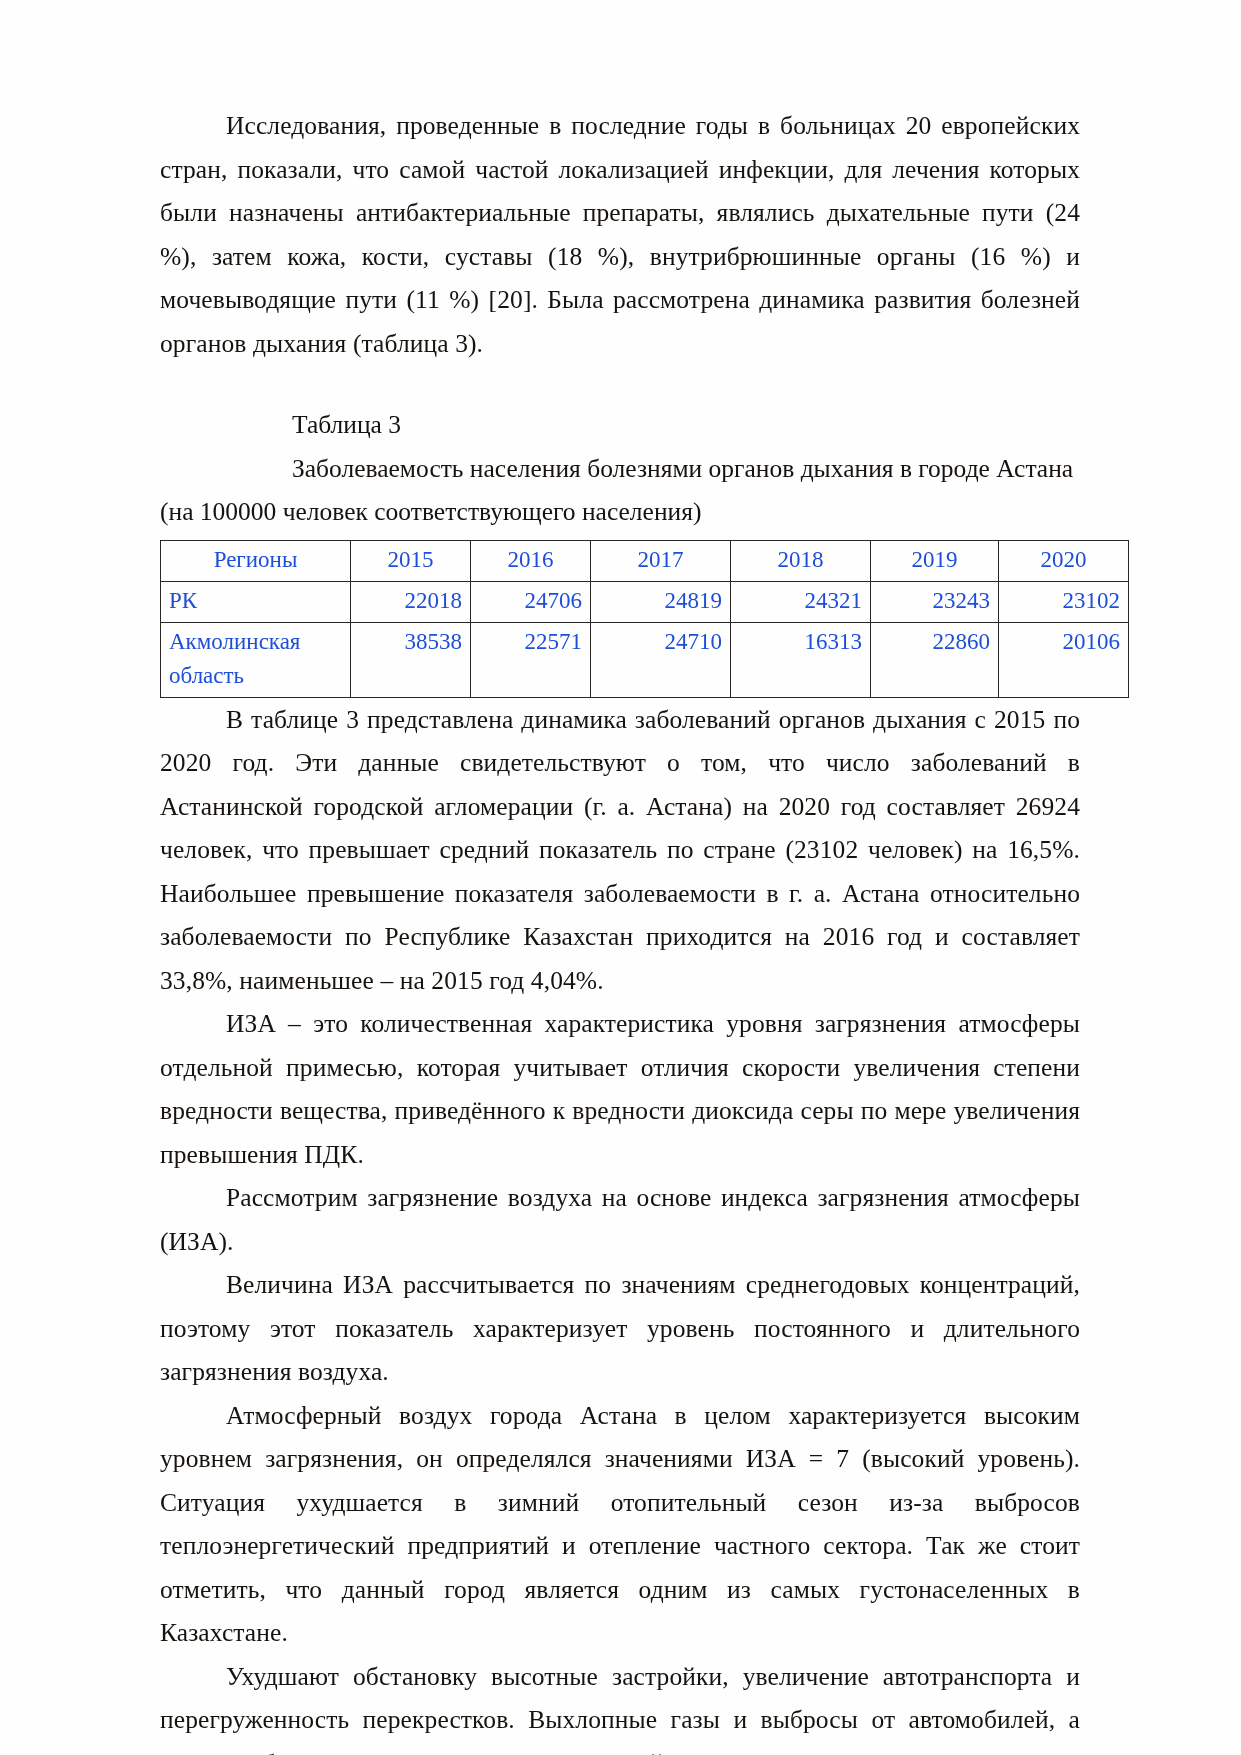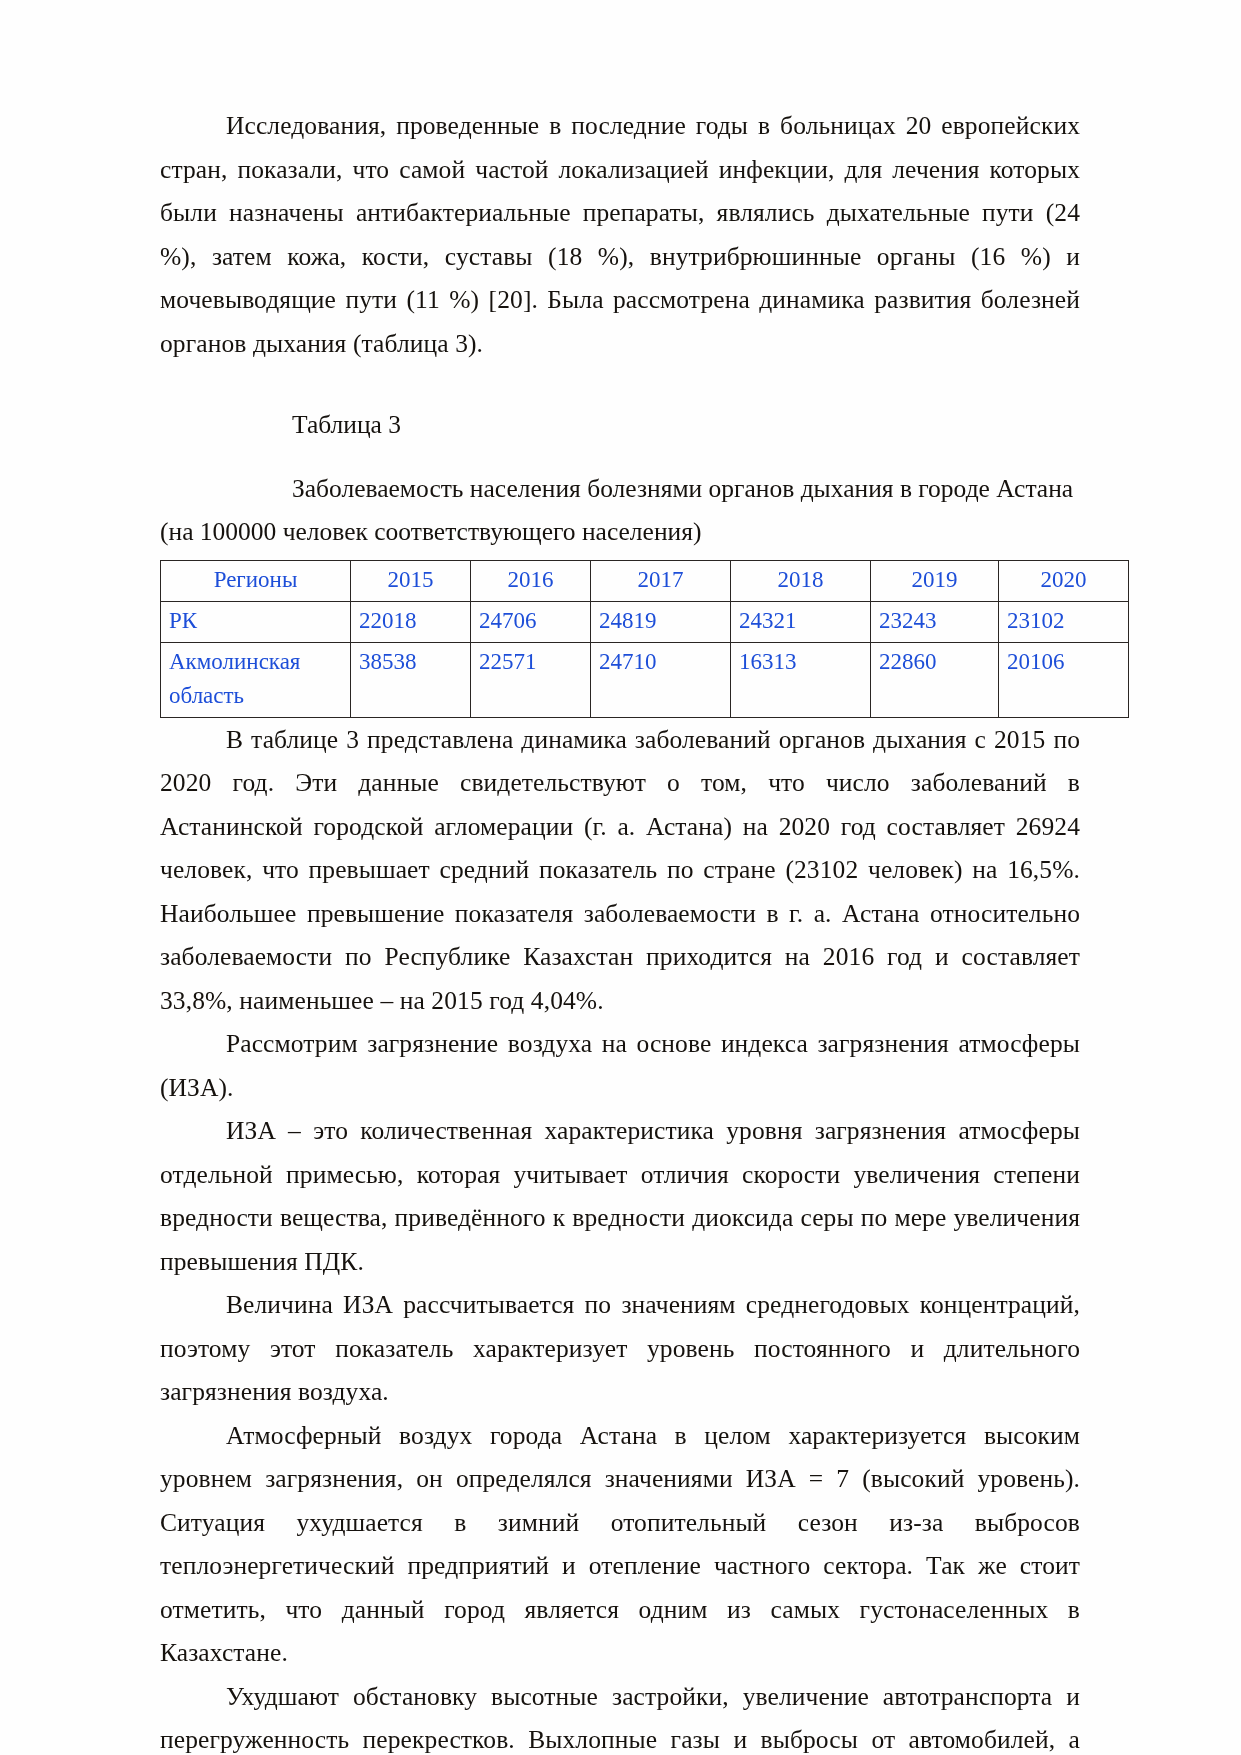--- a/index.html
+++ b/index.html
@@ -45,7 +45,7 @@
     text-align: left;
     color: #16120e;
   }
-  .caption-line.indent { padding-left: 66px; margin-top: 20px; }
+  .caption-line.indent { padding-left: 66px; }
 
   table.data-table {
     border-collapse: collapse;

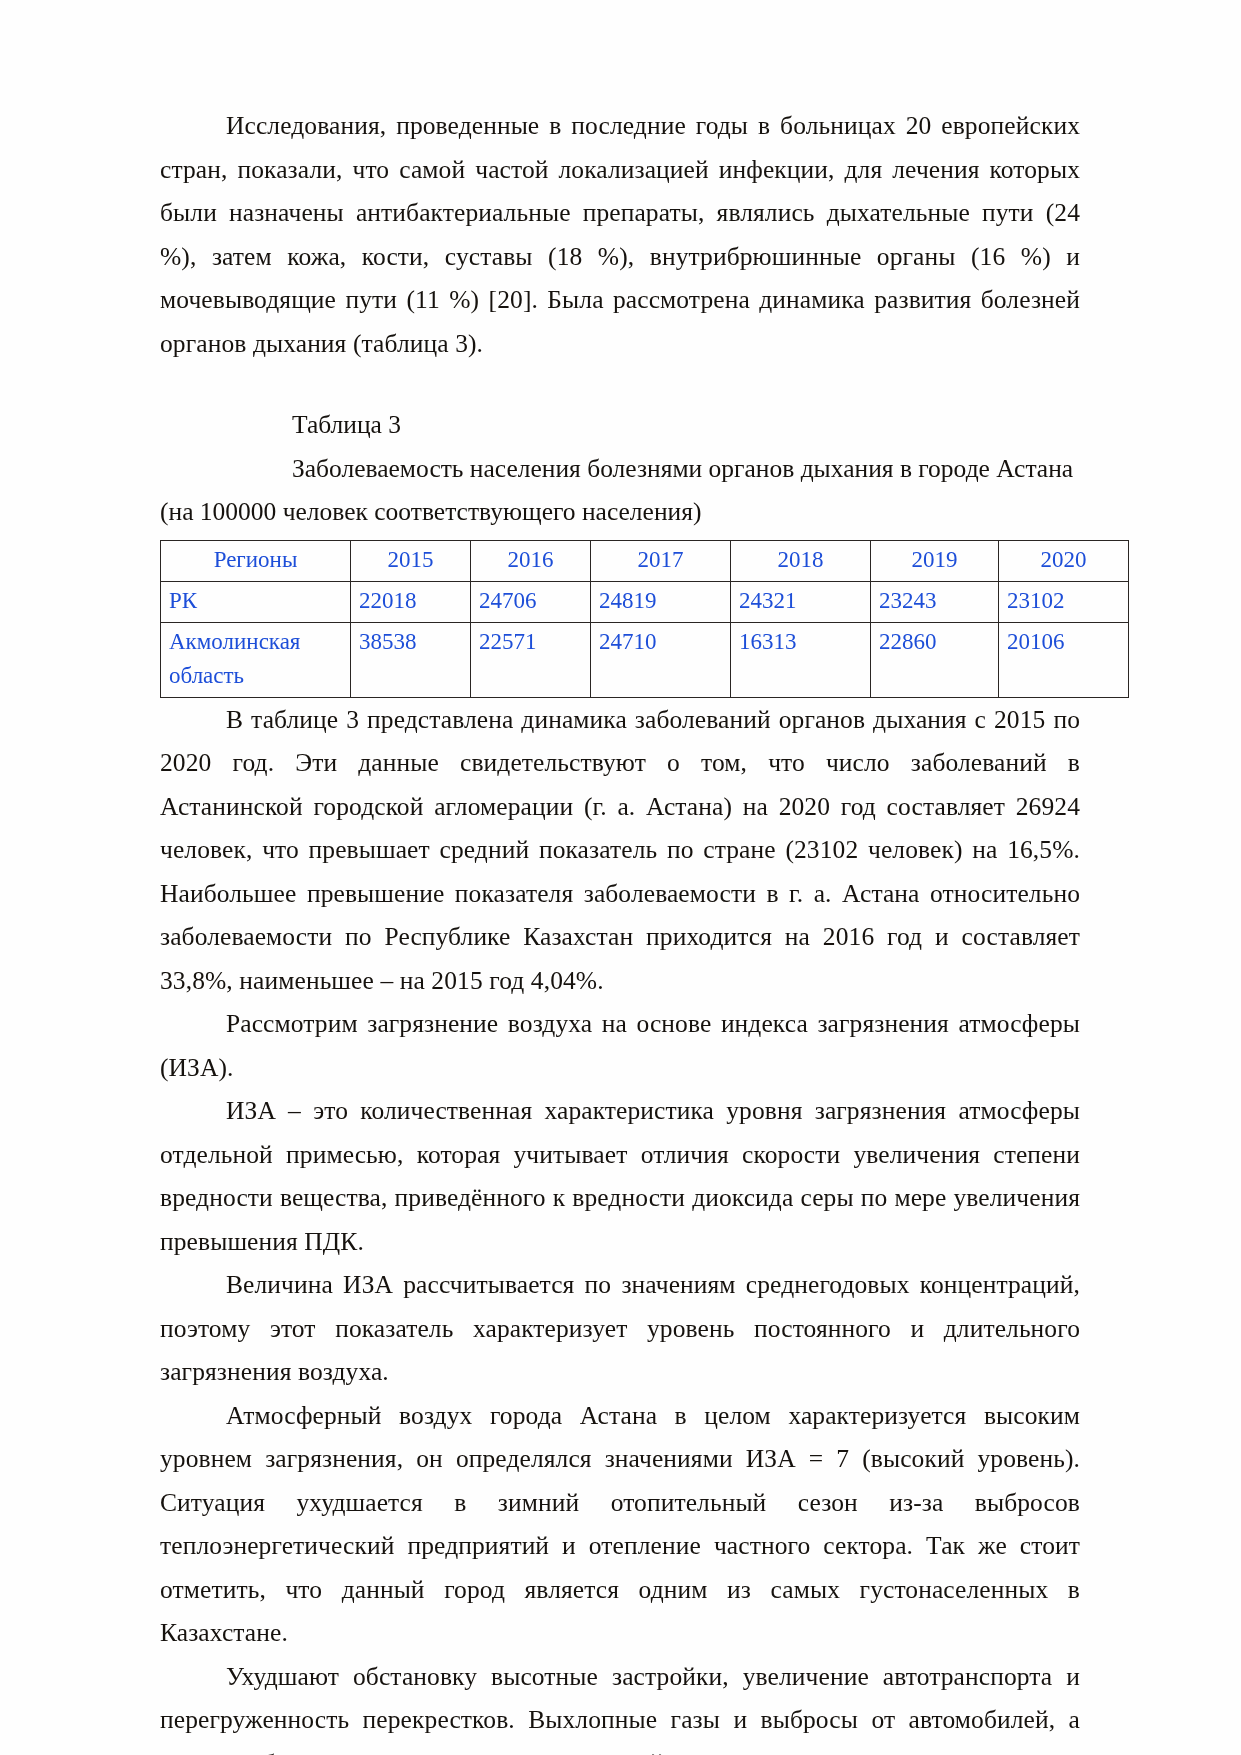--- a/index.html
+++ b/index.html
@@ -66,7 +66,7 @@
   table.data-table th.region-head { text-align: center; }
   table.data-table th.year-head { text-align: center; }
   table.data-table td.region-cell { text-align: left; }
-  table.data-table td.num-cell { text-align: left; }
+  table.data-table td.num-cell { text-align: right; }
 
   col.c-region { width: 190px; }
   col.c-y1 { width: 120px; }

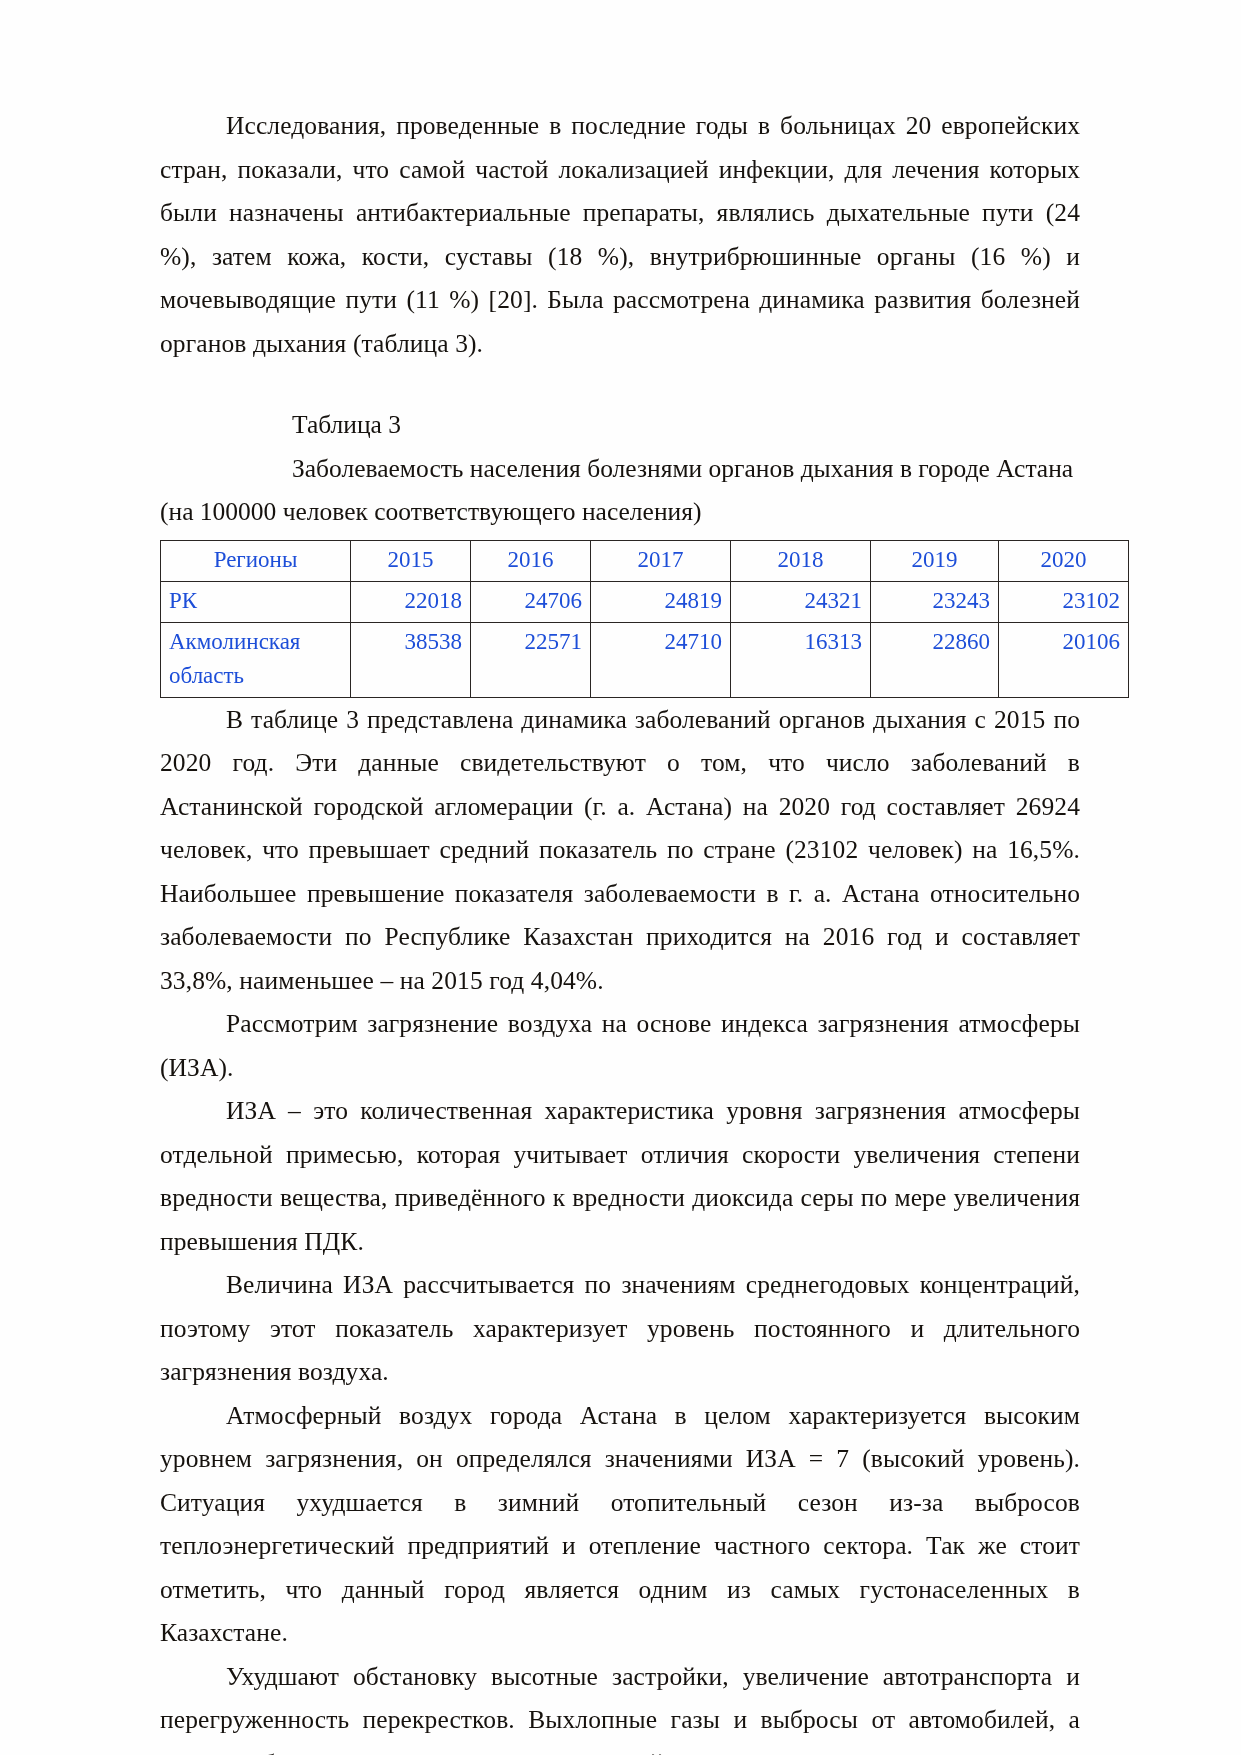--- a/index.html
+++ b/index.html
@@ -138,9 +138,9 @@
 
     <p class="body-text indent after-table">В таблице 3 представлена динамика заболеваний органов дыхания с 2015 по 2020 год. Эти данные свидетельствуют о том, что число заболеваний в Астанинской городской агломерации (г. а. Астана) на 2020 год составляет 26924 человек, что превышает средний показатель по стране (23102 человек) на 16,5%.  Наибольшее превышение показателя заболеваемости в г. а. Астана относительно заболеваемости по Республике Казахстан приходится на 2016 год и составляет 33,8%, наименьшее – на 2015 год 4,04%.</p>
 
+    <p class="body-text indent para-gap">ИЗА – это количественная характеристика уровня загрязнения атмосферы отдельной примесью, которая учитывает отличия скорости увеличения степени вредности вещества, приведённого к вредности диоксида серы по мере увеличения превышения ПДК.</p>
+
     <p class="body-text indent para-gap">Рассмотрим загрязнение воздуха на основе индекса загрязнения атмосферы (ИЗА).</p>
-
-    <p class="body-text indent para-gap">ИЗА – это количественная характеристика уровня загрязнения атмосферы отдельной примесью, которая учитывает отличия скорости увеличения степени вредности вещества, приведённого к вредности диоксида серы по мере увеличения превышения ПДК.</p>
 
     <p class="body-text indent para-gap">Величина ИЗА рассчитывается по значениям среднегодовых концентраций, поэтому этот показатель характеризует уровень постоянного и длительного загрязнения воздуха.</p>
 

